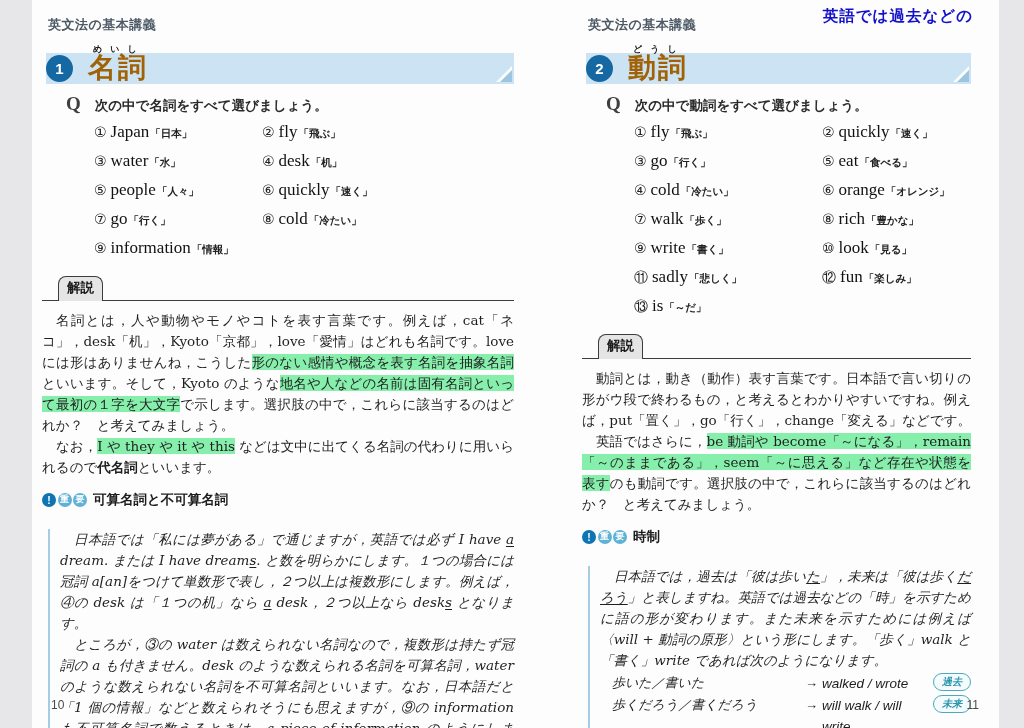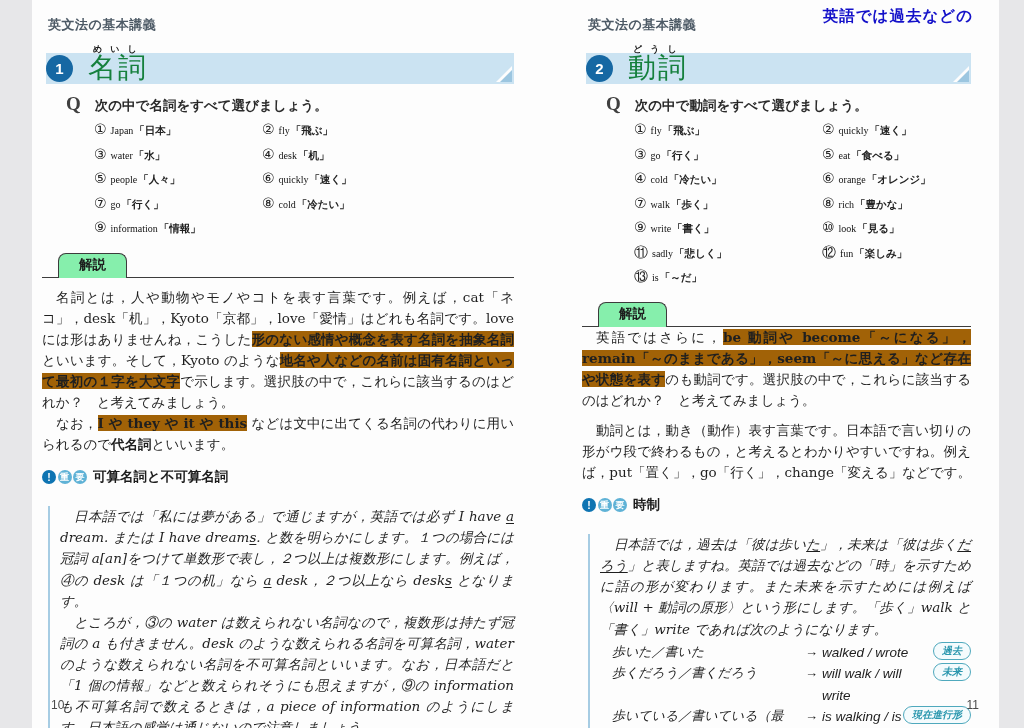--- a/index.html
+++ b/index.html
@@ -24,7 +24,7 @@
   .num-circle { position:absolute; left:4px; bottom:2px; width:27px; height:27px; border-radius:50%; background:#1668a3; color:#fff; font-size:15px; font-weight:700; display:flex; align-items:center; justify-content:center; z-index:2; }
   .title-wrap { position:absolute; left:46px; bottom:1px; z-index:2; }
   .furigana { font-size:9px; font-weight:700; letter-spacing:8px; margin-left:5px; color:#1a1a1a; line-height:1.2; }
-  .sec-title { font-size:28px; font-weight:400; line-height:1.02; color:#15803d; letter-spacing:2px; }
+  .sec-title { font-size:28px; font-weight:700; line-height:1.02; color:#a16207; letter-spacing:2px; }
 
   
   .q-row { display:flex; margin:10px 0 2px 24px; gap:14px; }

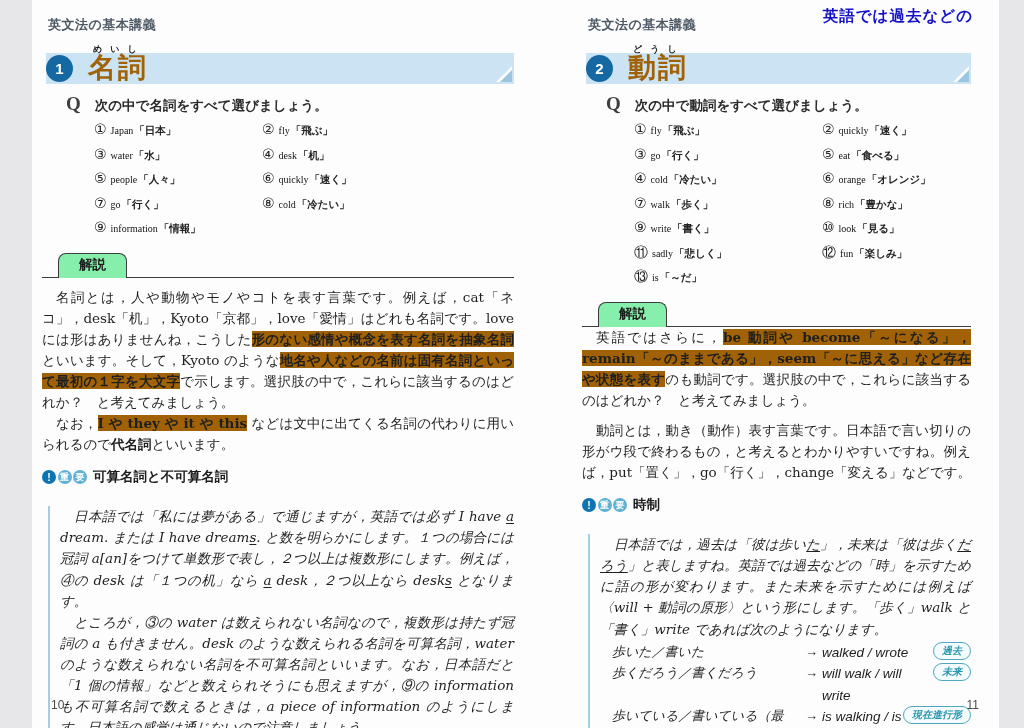--- a/index.html
+++ b/index.html
@@ -36,7 +36,7 @@
   .page-right .options { grid-template-columns:188px auto; }
   .opt { white-space:nowrap; line-height:1.5; }
   .opt-num { font-size:14px; color:#222; margin-right:4px; }
-  .opt-word { font-family:"Liberation Serif","DejaVu Serif",serif; font-size:10px; color:#111; }
+  .opt-word { font-family:"Liberation Serif","DejaVu Serif",serif; font-size:17px; color:#111; }
   .opt-meaning { font-size:10.5px; font-weight:600; color:#222; margin-left:1px; }
 
   

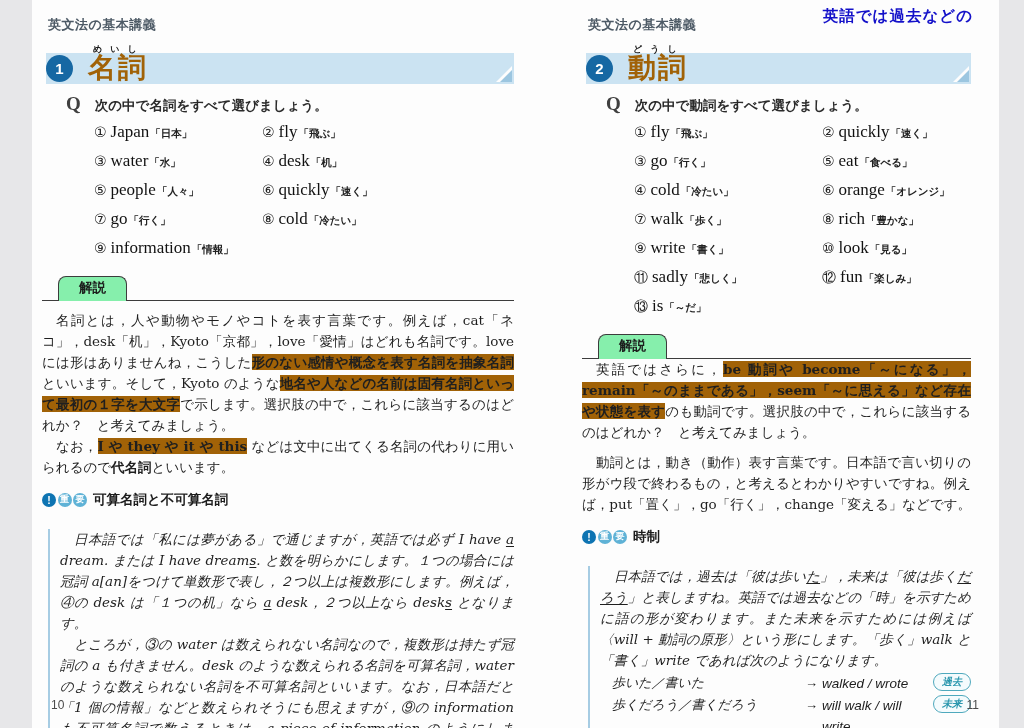--- a/index.html
+++ b/index.html
@@ -42,7 +42,7 @@
   
   .tab-head { display:flex; margin-top:15px; height:25px; }
   .tab-head .stub-l { width:16px; border-bottom:1.8px solid #3c3c3c; }
-  .tab-head .tab { border:1.8px solid #3c3c3c; border-bottom:none; border-radius:8px 8px 0 0; padding:2px 20px 0; font-weight:700; font-size:13.5px; color:#1c1c1c; background:#86efac; }
+  .tab-head .tab { border:1.8px solid #3c3c3c; border-bottom:none; border-radius:8px 8px 0 0; padding:2px 8px 0; font-weight:700; font-size:13.5px; color:#1c1c1c; background:#e5e5e5; }
   .tab-head .fill-r { flex:1; border-bottom:1.8px solid #3c3c3c; }
 
   .body-p { font-family:"DejaVu Serif","Liberation Serif",serif; font-size:13.5px; line-height:1.56; color:#1f1f1f; text-indent:14px; text-align:justify; }

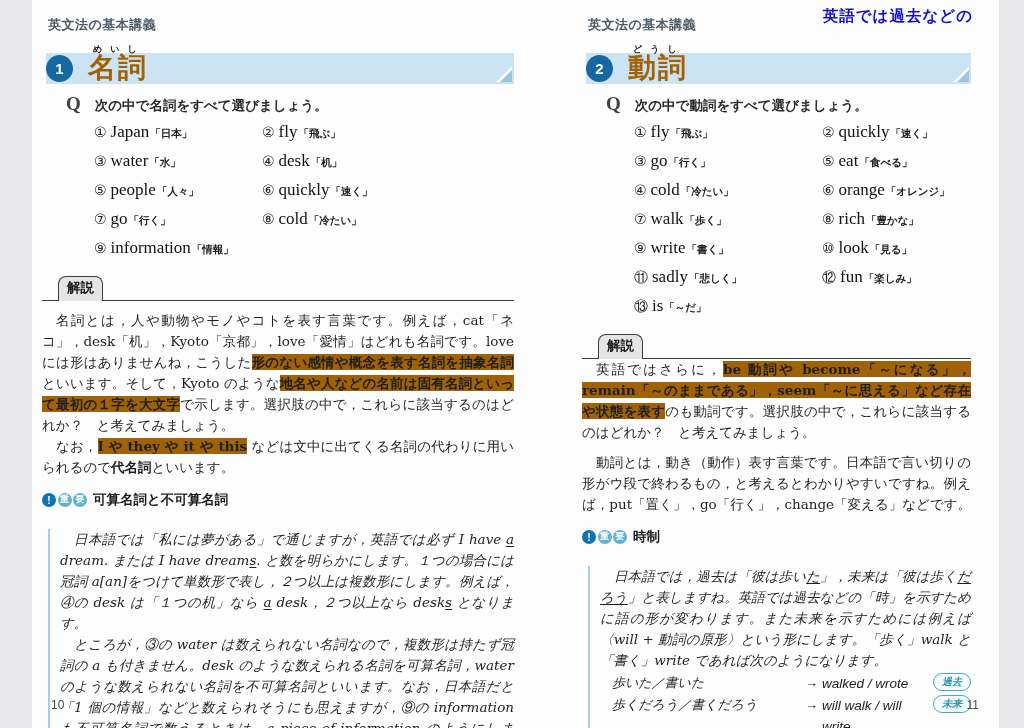--- a/index.html
+++ b/index.html
@@ -47,7 +47,7 @@
 
   .body-p { font-family:"DejaVu Serif","Liberation Serif",serif; font-size:13.5px; line-height:1.56; color:#1f1f1f; text-indent:14px; text-align:justify; }
   .p-top { margin-top:9px; }
-  .seg-hl { background:#a16207; font-weight:700; }
+  .seg-hl { background:#86efac; font-weight:400; }
   .seg-b  { font-weight:700; }
   .seg-u  { text-decoration:underline; text-underline-offset:2px; }
 

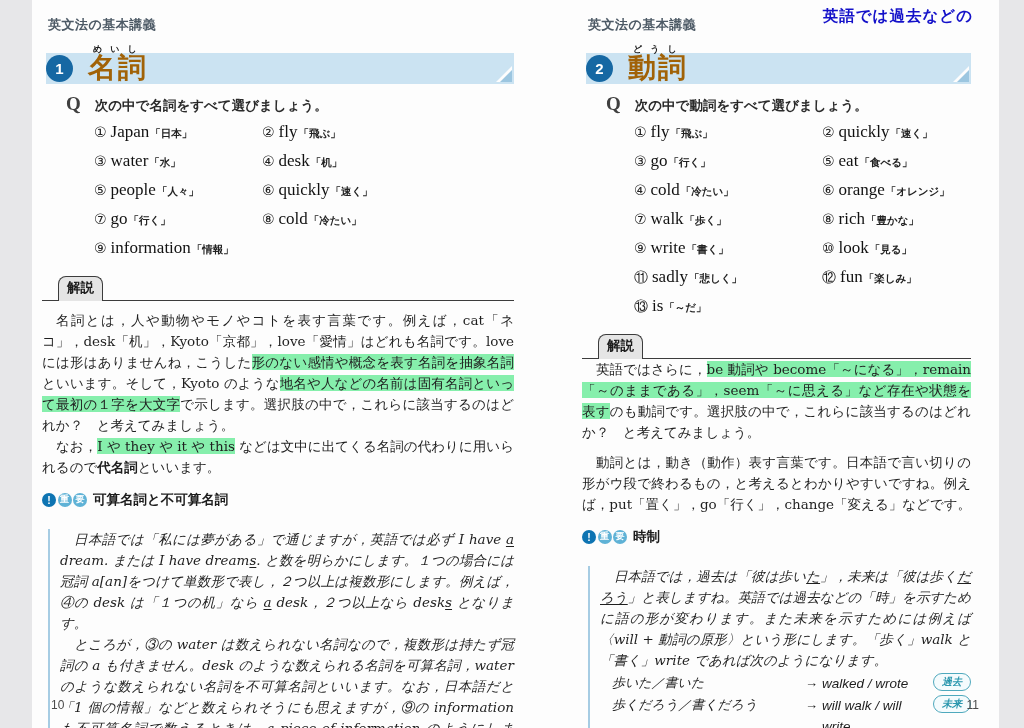--- a/index.html
+++ b/index.html
@@ -245,8 +245,8 @@
       <span class="fill-r"></span>
     </div>
 
+    <p class="body-p p-top"><span>動詞とは，動き（動作）表す言葉です。日本語で言い切りの形がウ段で終わるもの，と考えるとわかりやすいですね。例えば，put「置く」，go「行く」，change「変える」などです。</span></p>
     <p class="body-p"><span>英語ではさらに，</span><span class="seg-hl">be 動詞や become「～になる」，remain「～のままである」，seem「～に思える」など存在や状態を表す</span><span>のも動詞です。選択肢の中で，これらに該当するのはどれか？　と考えてみましょう。</span></p>
-    <p class="body-p p-top"><span>動詞とは，動き（動作）表す言葉です。日本語で言い切りの形がウ段で終わるもの，と考えるとわかりやすいですね。例えば，put「置く」，go「行く」，change「変える」などです。</span></p>
 
     <div class="juyo">
       <div class="juyo-head">

